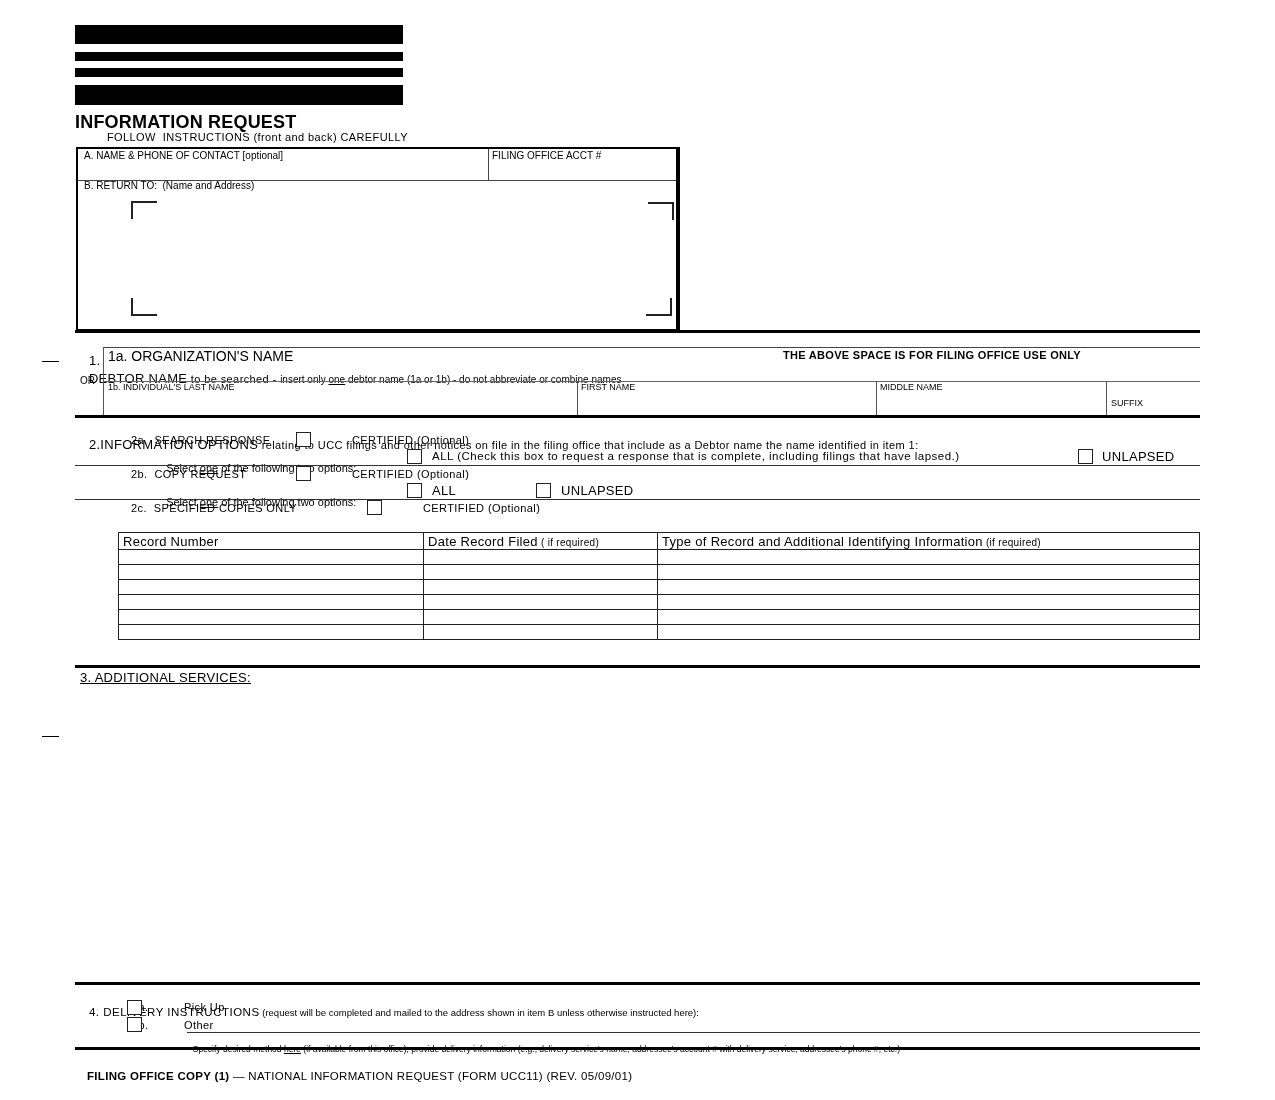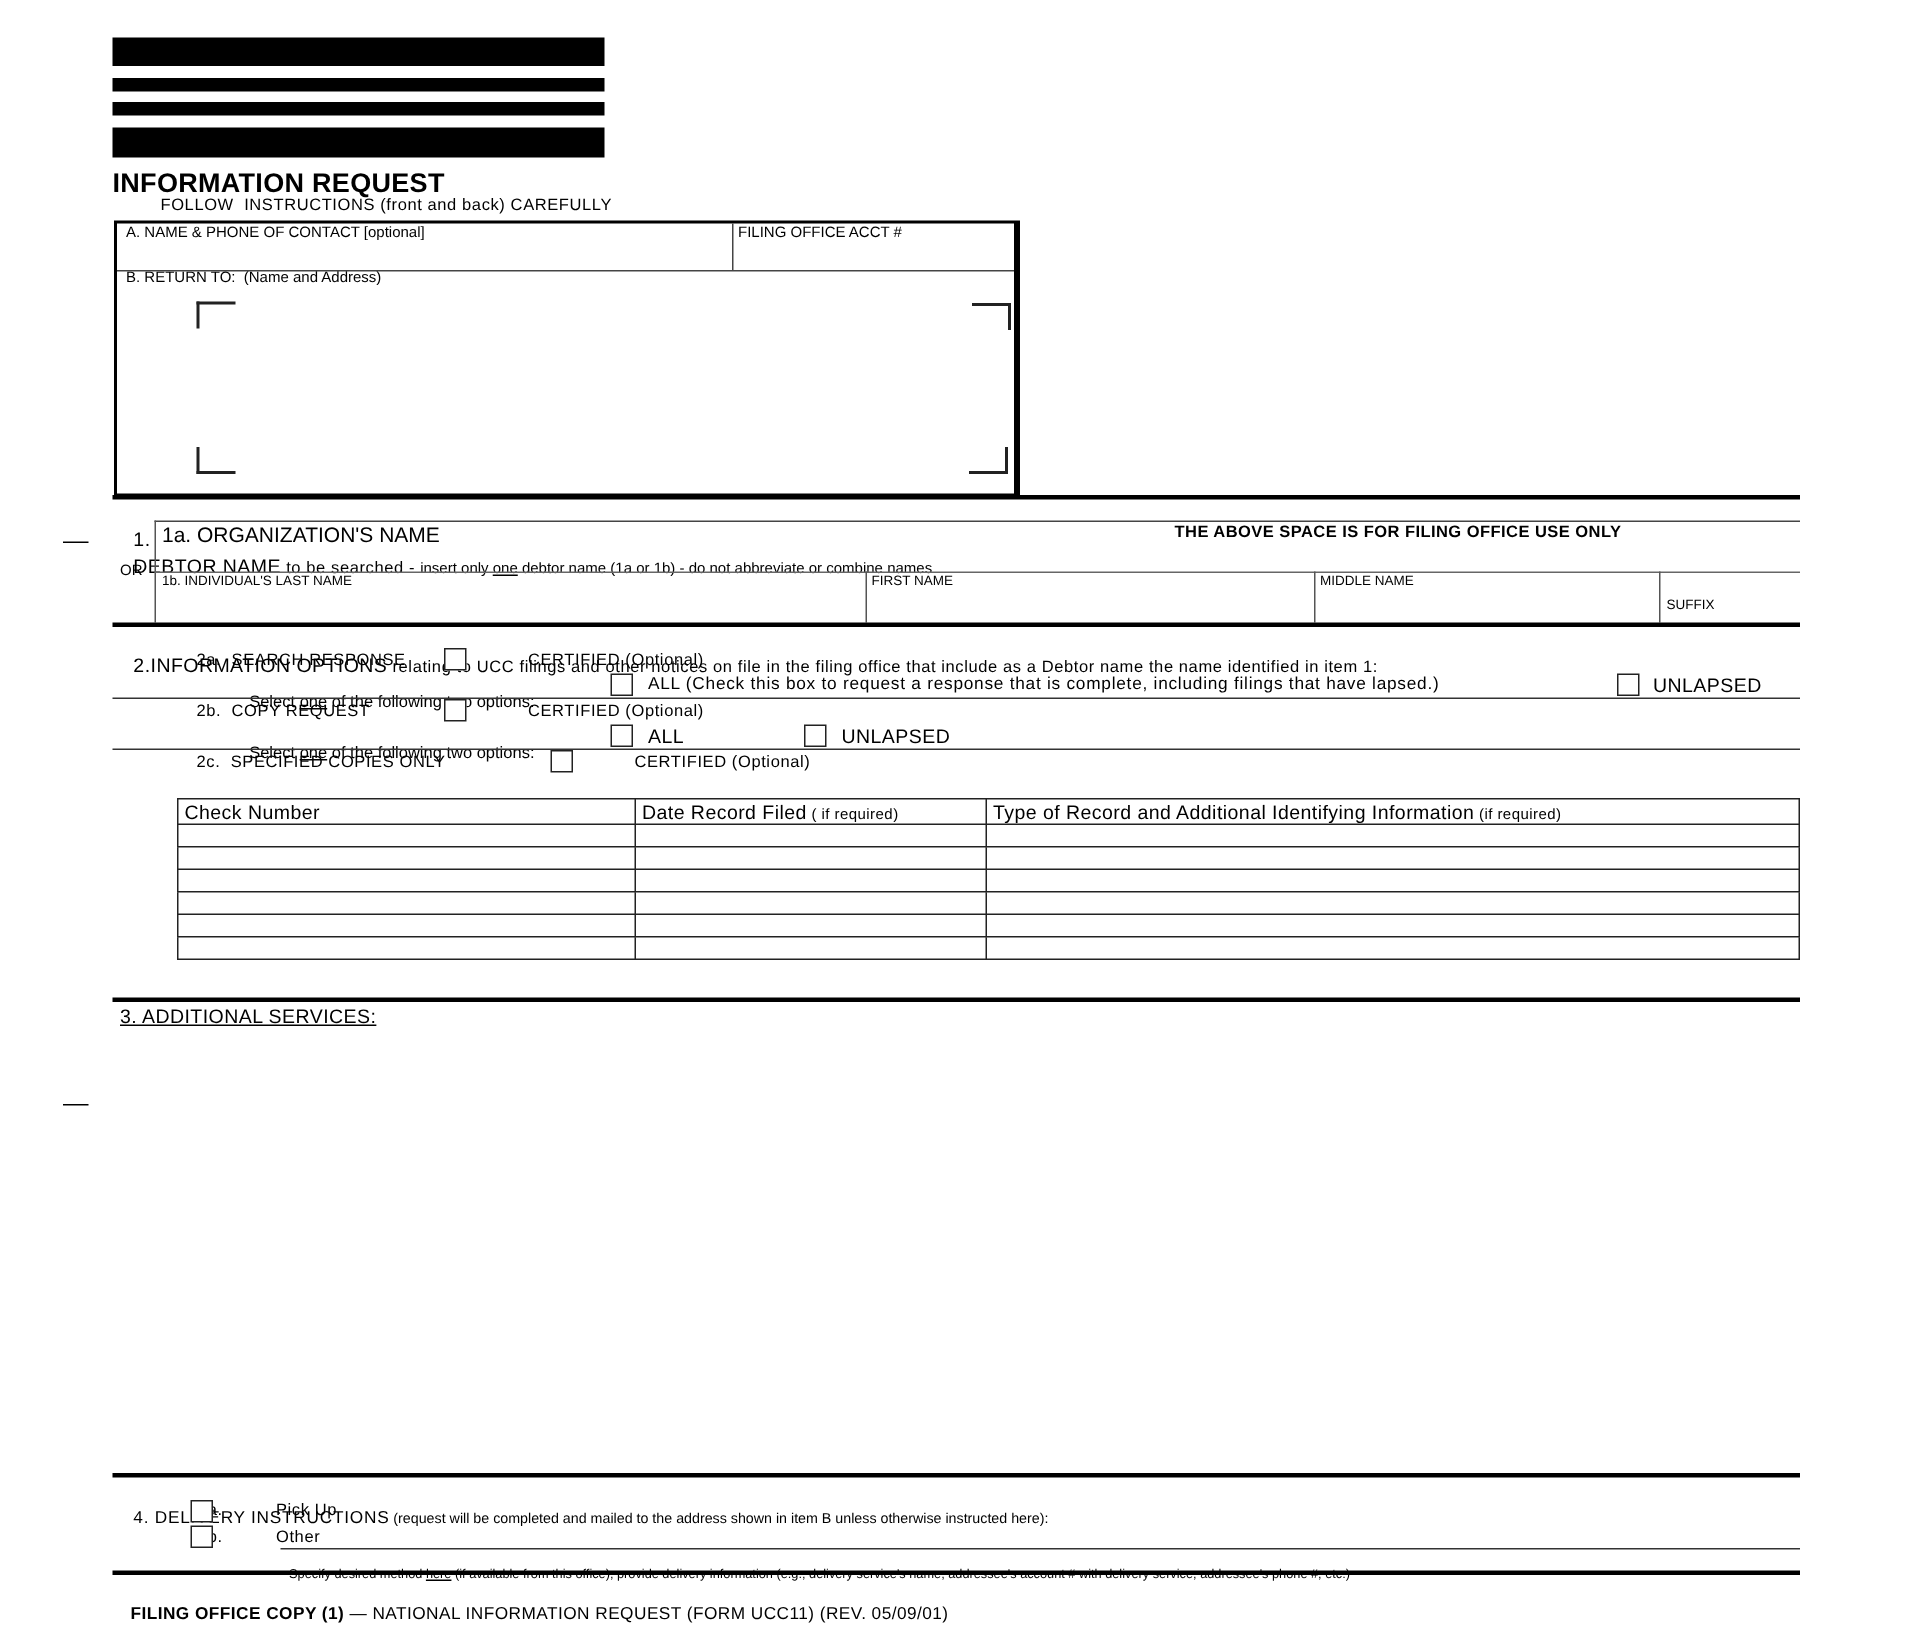--- a/index.html
+++ b/index.html
@@ -121,7 +121,7 @@
   </colgroup>
   <thead>
     <tr>
-      <th><span>Check Number</span></th>
+      <th><span>Record Number</span></th>
       <th><span>Date Record Filed</span><span class="small"> ( if required)</span></th>
       <th><span>Type of Record and Additional Identifying Information</span><span class="small"> (if required)</span></th>
     </tr>

